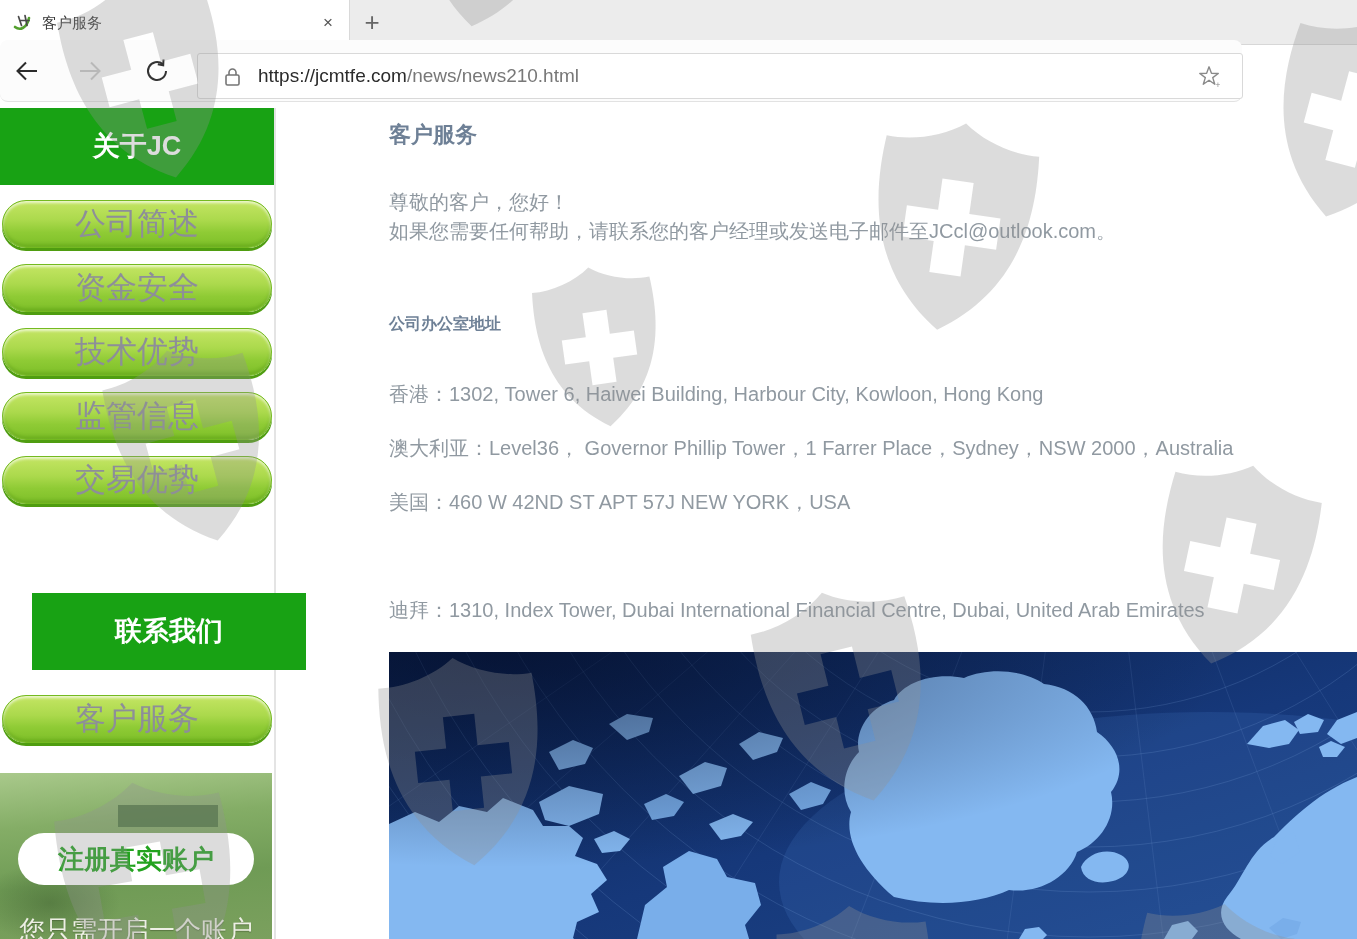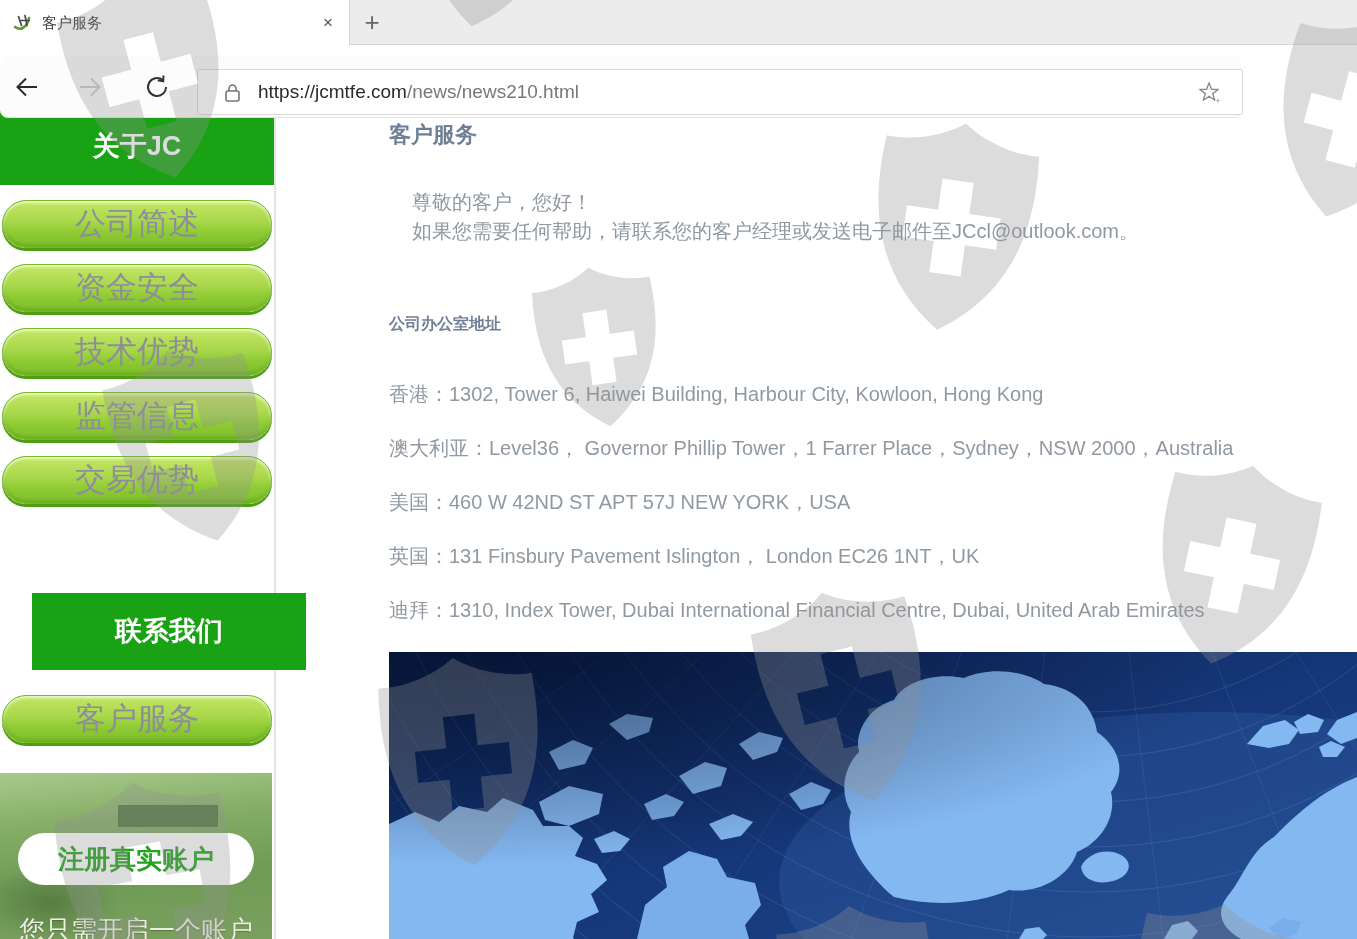--- a/index.html
+++ b/index.html
@@ -18,7 +18,7 @@
   .tab-close { left:312px; top:0; width:32px; height:45px; line-height:45px; text-align:center; font-size:17px; color:#555; cursor:default; }
   .newtab { left:356px; top:7px; width:32px; height:32px; line-height:30px; text-align:center; font-size:26px; font-weight:300; color:#666; z-index:6; }
 
-  .navbar { left:0; top:56px; width:1242px; height:62px; background:#fcfcfc; border-bottom:1px solid #e2e2e2; z-index:5;border-radius:8px; }
+  .navbar { left:0; top:40px; width:1242px; height:62px; background:#fcfcfc; border-bottom:1px solid #e2e2e2; z-index:5;border-radius:8px; }
   .nav-ic { top:17px; width:28px; height:28px; }
   .urlbar { left:197px; top:13px; right:-1px; height:46px; background:#ffffff; border:1px solid #d9d9d9; border-radius:3px; }
   .lock { left:26px; top:12px; width:17px; height:21px; }

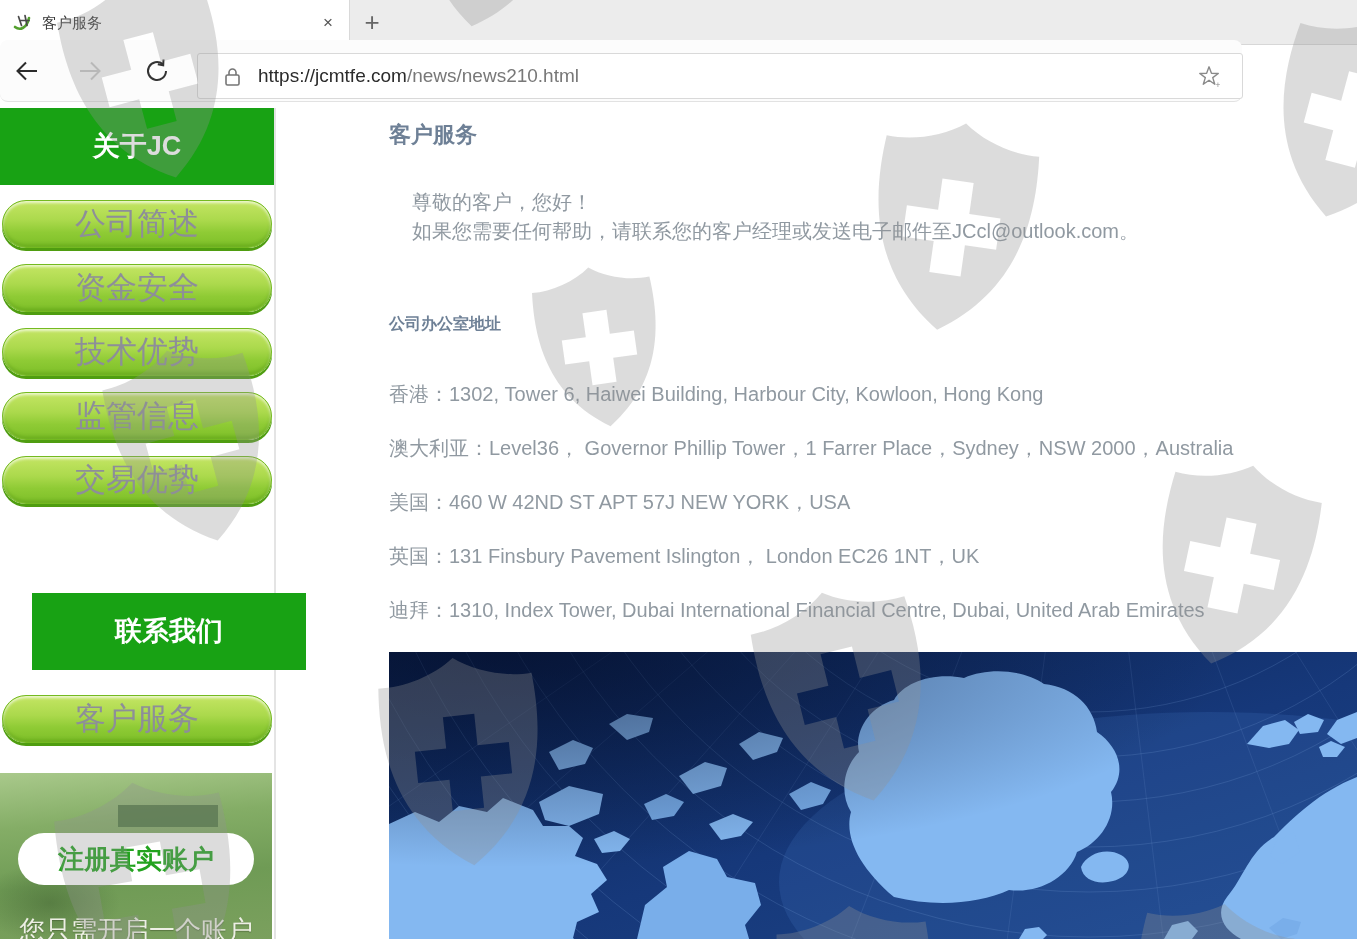--- a/index.html
+++ b/index.html
@@ -51,7 +51,7 @@
   .promo-cap { left:0; top:140px; width:272px; text-align:center; font-size:26px; color:#edefe4; white-space:nowrap; text-shadow:0 1px 1px rgba(60,80,40,.5); }
 
   .c-h1 { left:389px; top:120px; font-size:22px; font-weight:bold; color:#6e8096; white-space:nowrap; }
-  .c-para { left:412px; top:188px; font-size:20px; color:#9099a1; }
+  .c-para { left:389px; top:188px; font-size:20px; color:#9099a1; }
   .c-para div { height:29px; line-height:29px; white-space:nowrap; }
   .c-h2 { left:389px; top:314px; font-size:16px; font-weight:bold; color:#6e8096; white-space:nowrap; }
   .office { left:389px; font-size:20px; color:#9099a1; white-space:nowrap; height:26px; line-height:26px; }

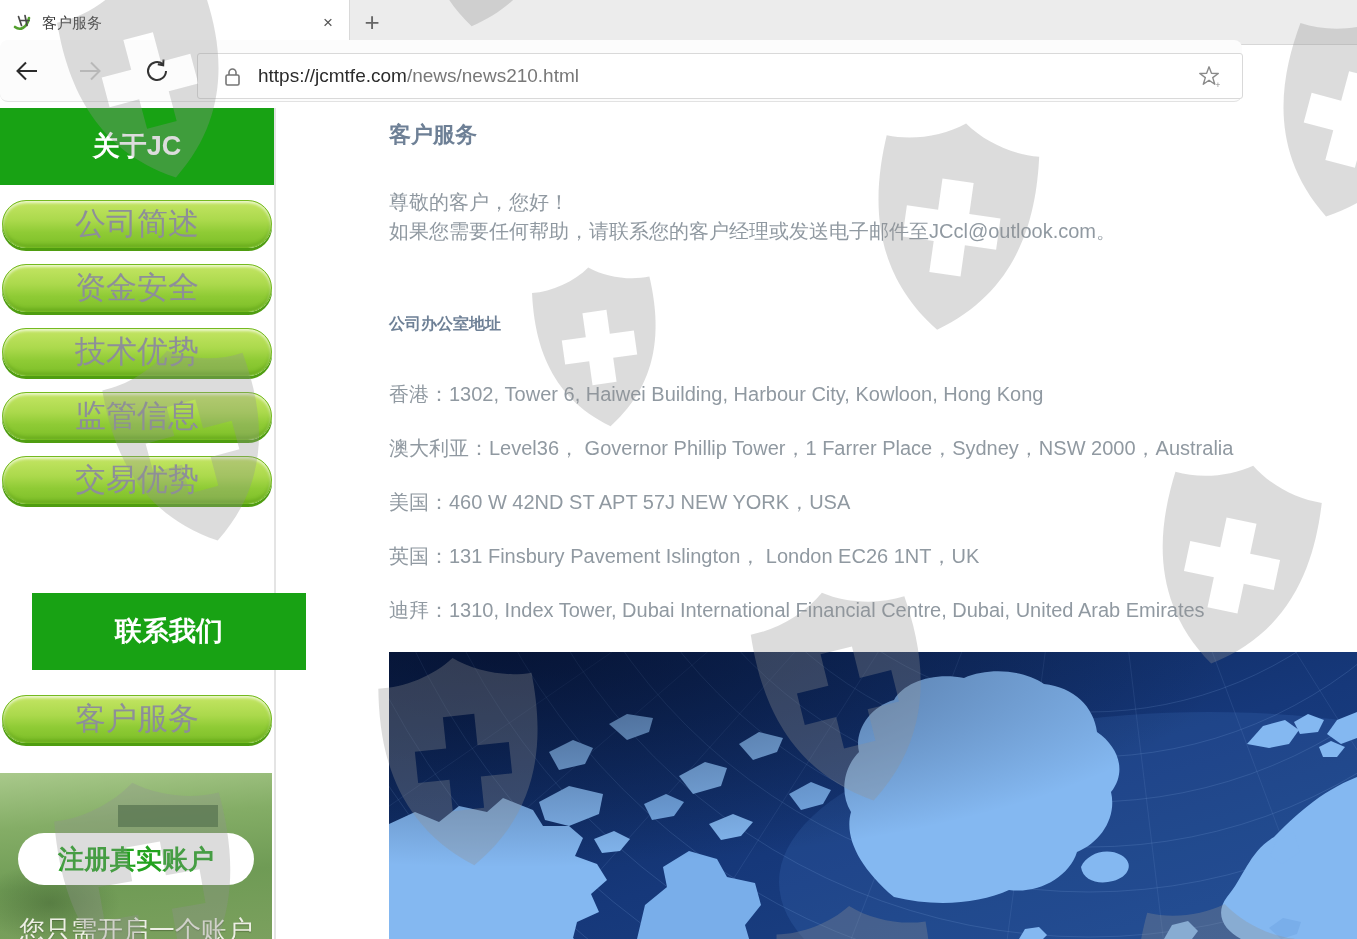--- a/index.html
+++ b/index.html
@@ -141,7 +141,6 @@
   <div class="abs office" style="top:273px">香港：1302, Tower 6, Haiwei Building, Harbour City, Kowloon, Hong Kong</div>
   <div class="abs office" style="top:327px">澳大利亚：Level36， Governor Phillip Tower，1 Farrer Place，Sydney，NSW 2000，Australia</div>
   <div class="abs office" style="top:381px">美国：460 W 42ND ST APT 57J NEW YORK，USA</div>
-  <div class="abs office" style="top:435px">英国：131 Finsbury Pavement Islington， London EC26 1NT，UK</div>
   <div class="abs office" style="top:489px">迪拜：1310, Index Tower, Dubai International Financial Centre, Dubai, United Arab Emirates</div>
 
   <svg class="abs map" style="top:544px" viewBox="0 0 968 287">

